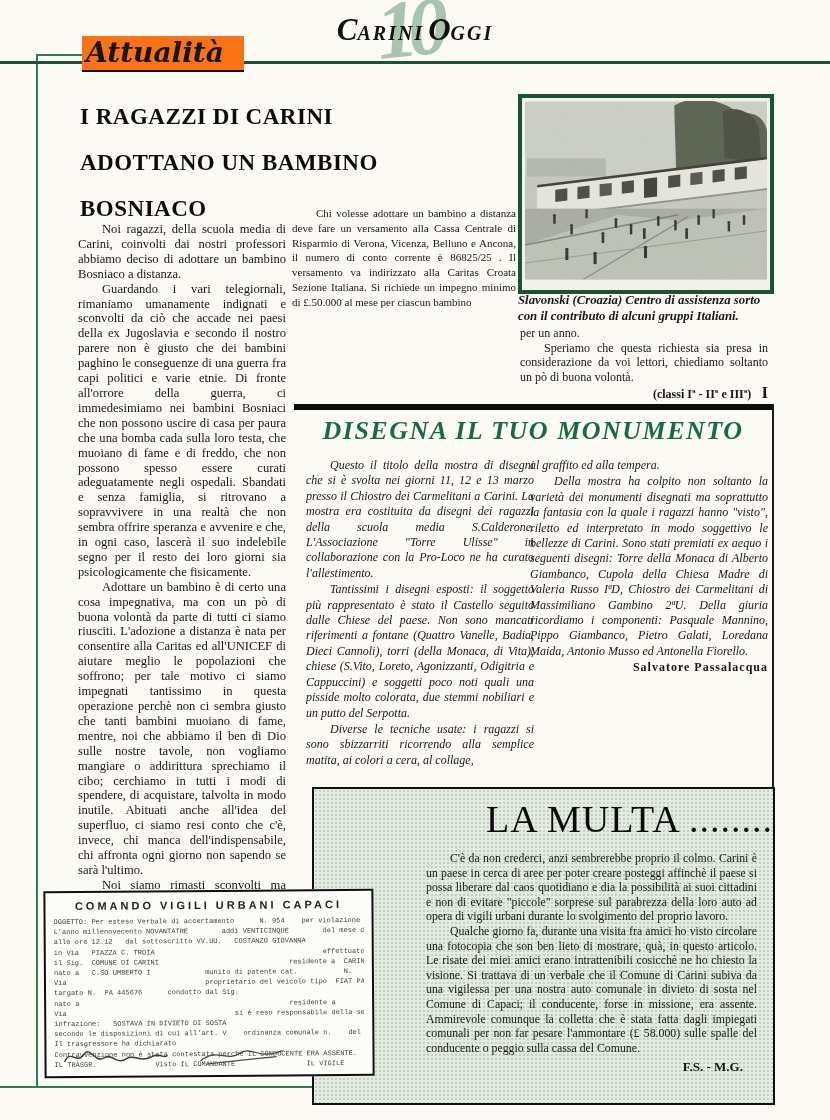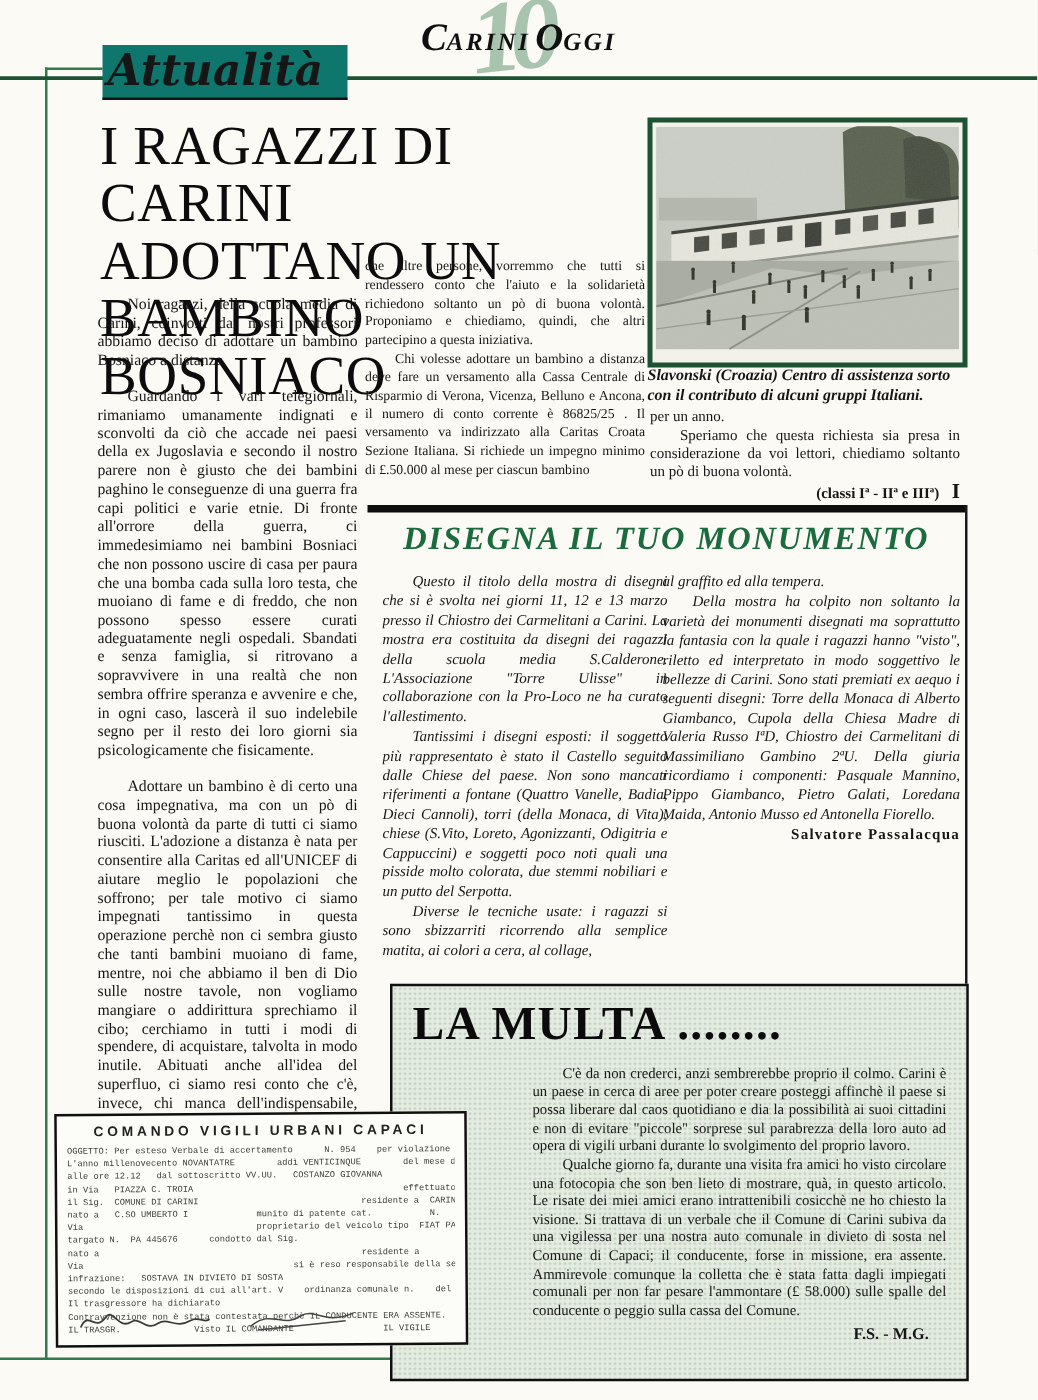--- a/index.html
+++ b/index.html
@@ -18,7 +18,7 @@
   #header-rule{left:0;top:61px;width:830px;height:3px;background:#1d5233;z-index:1;}
 
   #section-label{left:82px;top:36px;z-index:2;font-family:"DejaVu Serif",serif;font-style:italic;
-     font-weight:bold;font-size:35px;background:#0f766e;padding:0 20px 1px 4px;border-bottom:2px solid #111;}
+     font-weight:bold;font-size:28px;background:#f97316;padding:0 20px 1px 4px;border-bottom:2px solid #111;}
 
   
   .green-line{background:#2f7d4e;z-index:0;}

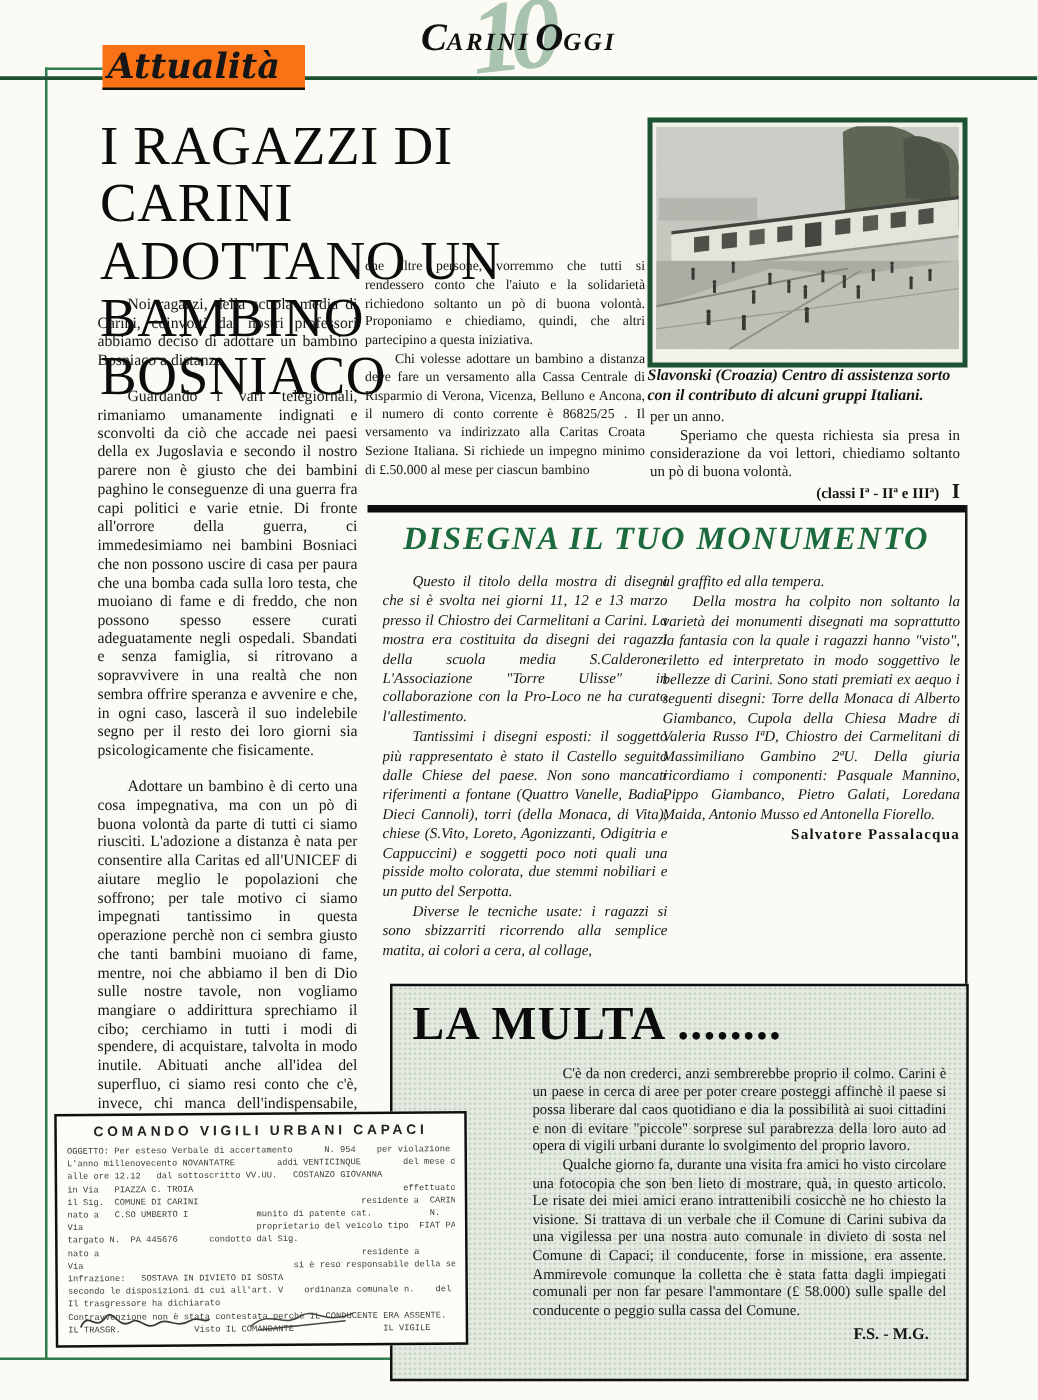--- a/index.html
+++ b/index.html
@@ -24,7 +24,7 @@
   .green-line{background:#2f7d4e;z-index:0;}
 
   
-  #headline{left:80px;top:94px;width:440px;font-weight:normal;font-size:44px;line-height:46px;letter-spacing:0.5px;color:#0c0c0c;}
+  #headline{left:80px;top:94px;width:440px;font-weight:bold;font-size:23px;line-height:46px;letter-spacing:0.5px;color:#0c0c0c;}
   #headline span{display:block;}
 
   .col p{margin:0;text-align:justify;}

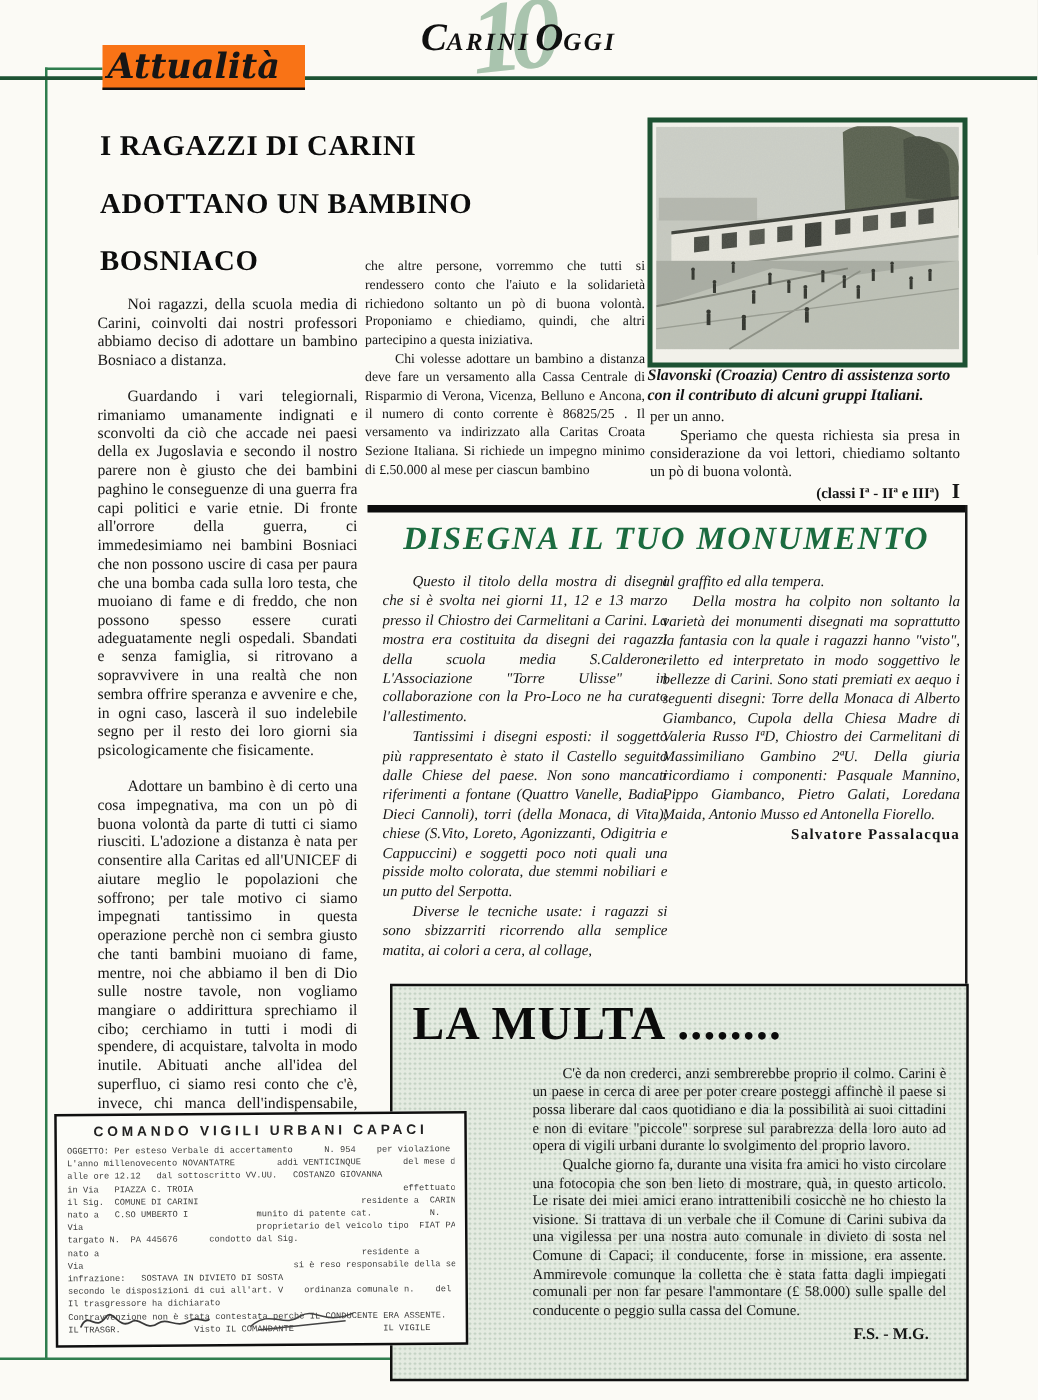--- a/index.html
+++ b/index.html
@@ -174,7 +174,6 @@
     <p class="ind">Noi siamo rimasti sconvolti ma coinvolti e adesso vorremmo coinvolgere an-</p>
   </div>
   <div class="abs col" id="col2">
-    <p>che altre persone, vorremmo che tutti si rendessero conto che l'aiuto e la solidarietà richiedono soltanto un pò di buona volontà. Proponiamo e chiediamo,  quindi, che altri partecipino a questa iniziativa.</p>
     <p class="ind">Chi volesse adottare un bambino a distanza deve fare un versamento alla Cassa Centrale di Risparmio di Verona, Vicenza, Belluno e Ancona, il numero di conto corrente è 86825/25 . Il versamento va indirizzato alla Caritas Croata Sezione Italiana. Si richiede un impegno minimo di £.50.000 al mese per ciascun bambino</p>
   </div>
   <div class="abs col" id="col3">

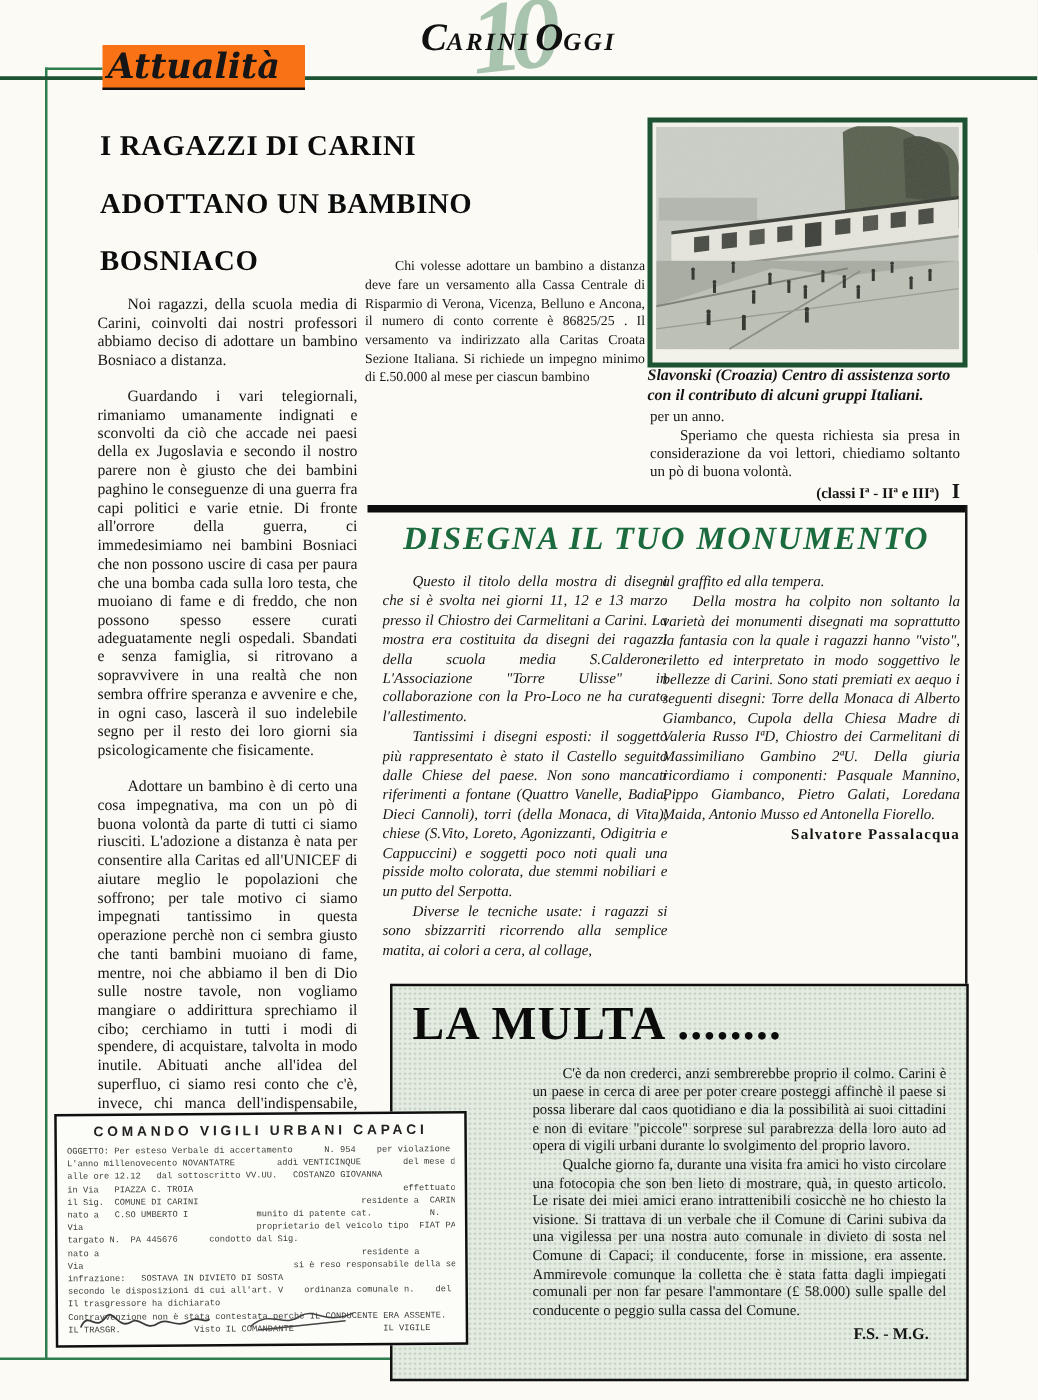--- a/index.html
+++ b/index.html
@@ -30,7 +30,7 @@
   .col p{margin:0;text-align:justify;}
   .ind{text-indent:24px;}
   #col1{left:78px;top:222px;width:208px;height:684px;overflow:hidden;}
-  #col1 p{font-size:12.6px;line-height:14.9px;margin-top:14px;}
+  #col1 p{font-size:12.6px;line-height:14.9px;}
   #col2{left:292px;top:206px;width:224px;height:196px;overflow:hidden;}
   #col2 p{font-size:11px;line-height:14.8px;}
   #col3{left:520px;top:326px;width:248px;height:80px;overflow:hidden;}

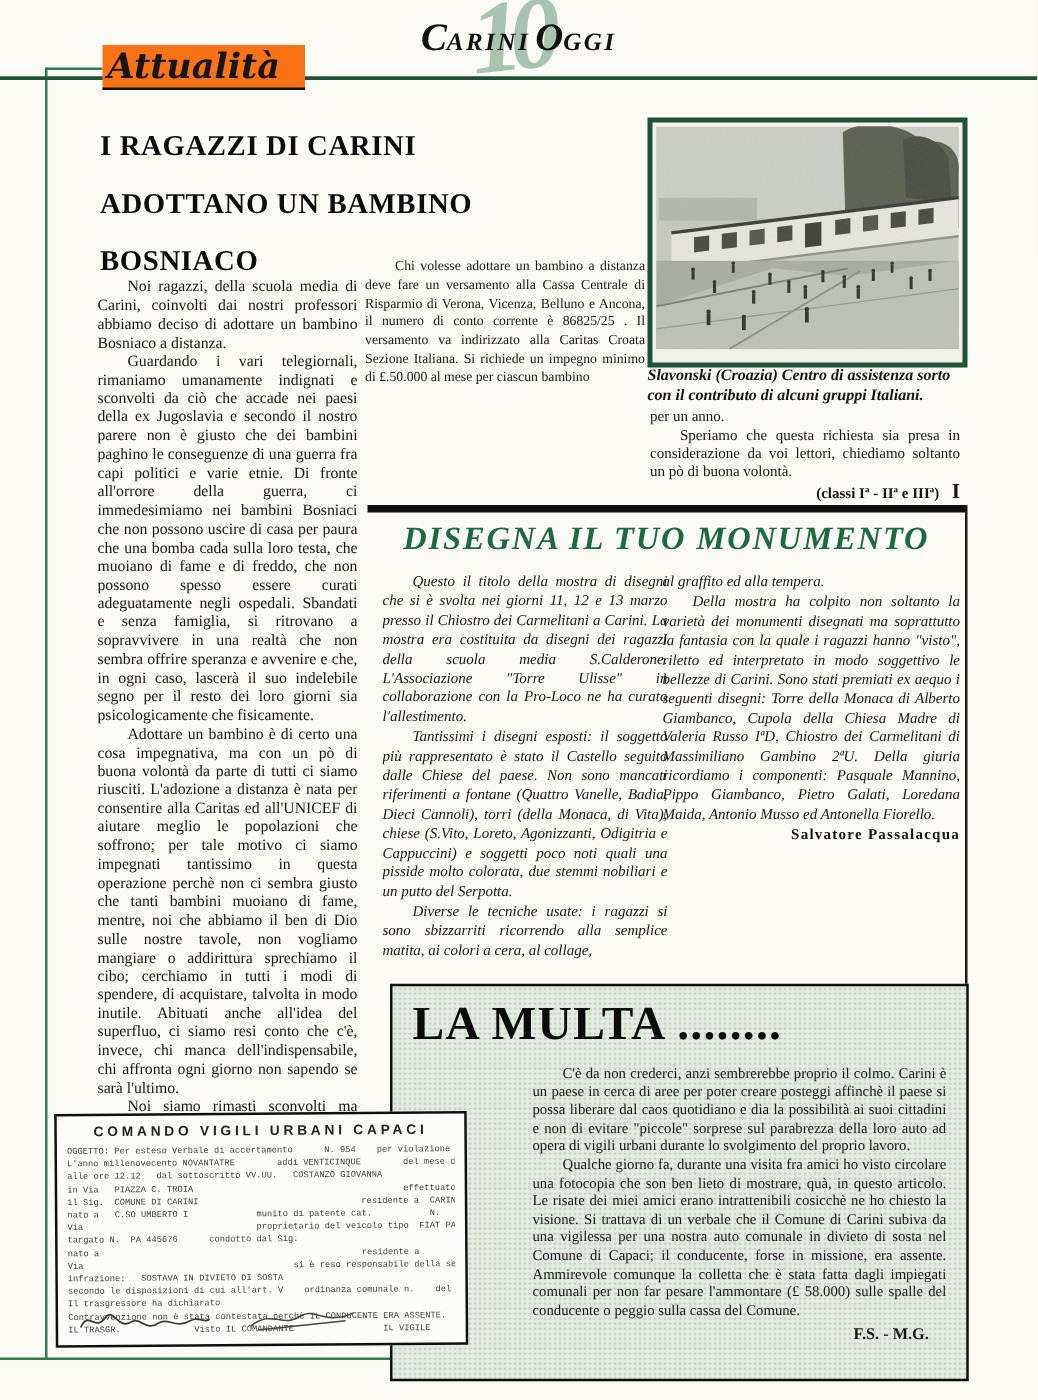--- a/index.html
+++ b/index.html
@@ -57,7 +57,7 @@
   #fine-box{left:312px;top:787px;width:463px;height:318px;border:2px solid #101010;box-sizing:border-box;
      background-color:#e4ebe1;background-image:radial-gradient(rgba(100,135,110,0.28) 1px, transparent 1px);
      background-size:4px 4px;z-index:2;overflow:hidden;}
-  #fine-title{margin:8px 0 10px 16px;font-size:38px;font-weight:bold;letter-spacing:1px;color:#0b0b0b;}
+  #fine-title{margin:8px 0 10px 16px;font-size:38px;font-weight:normal;letter-spacing:1px;color:#0b0b0b;text-align:right;}
   #fine-body{padding:0 16px;}
   #fine-body p{margin:0;text-align:justify;font-size:11.8px;line-height:14.6px;}
   #doc-spacer{float:left;width:96px;height:185px;margin-top:45px;}

